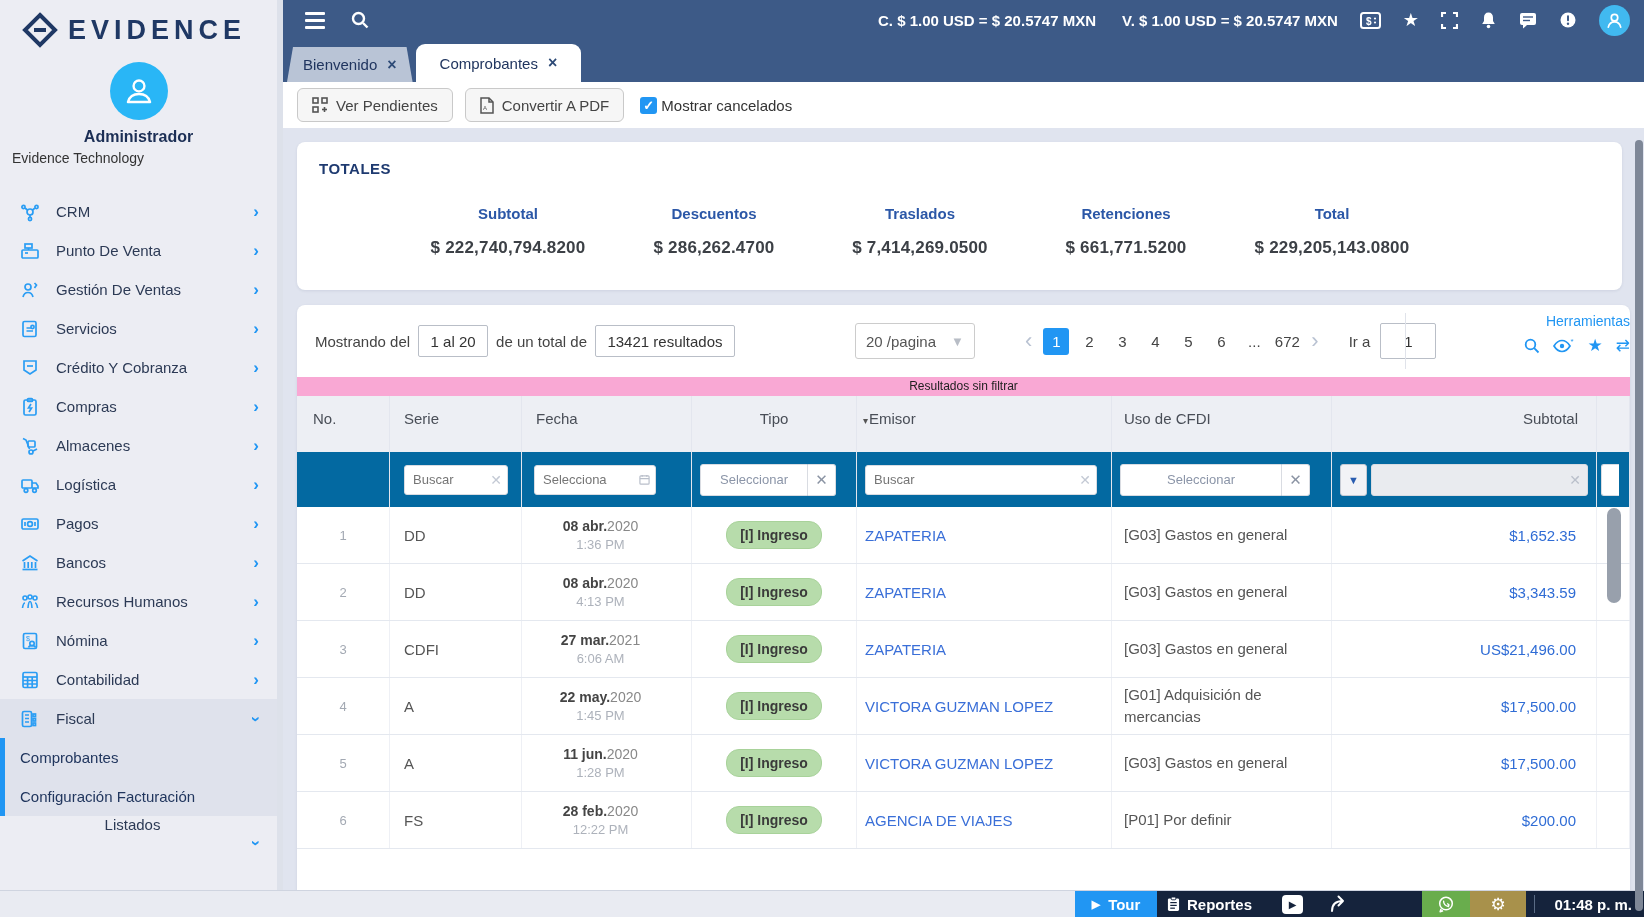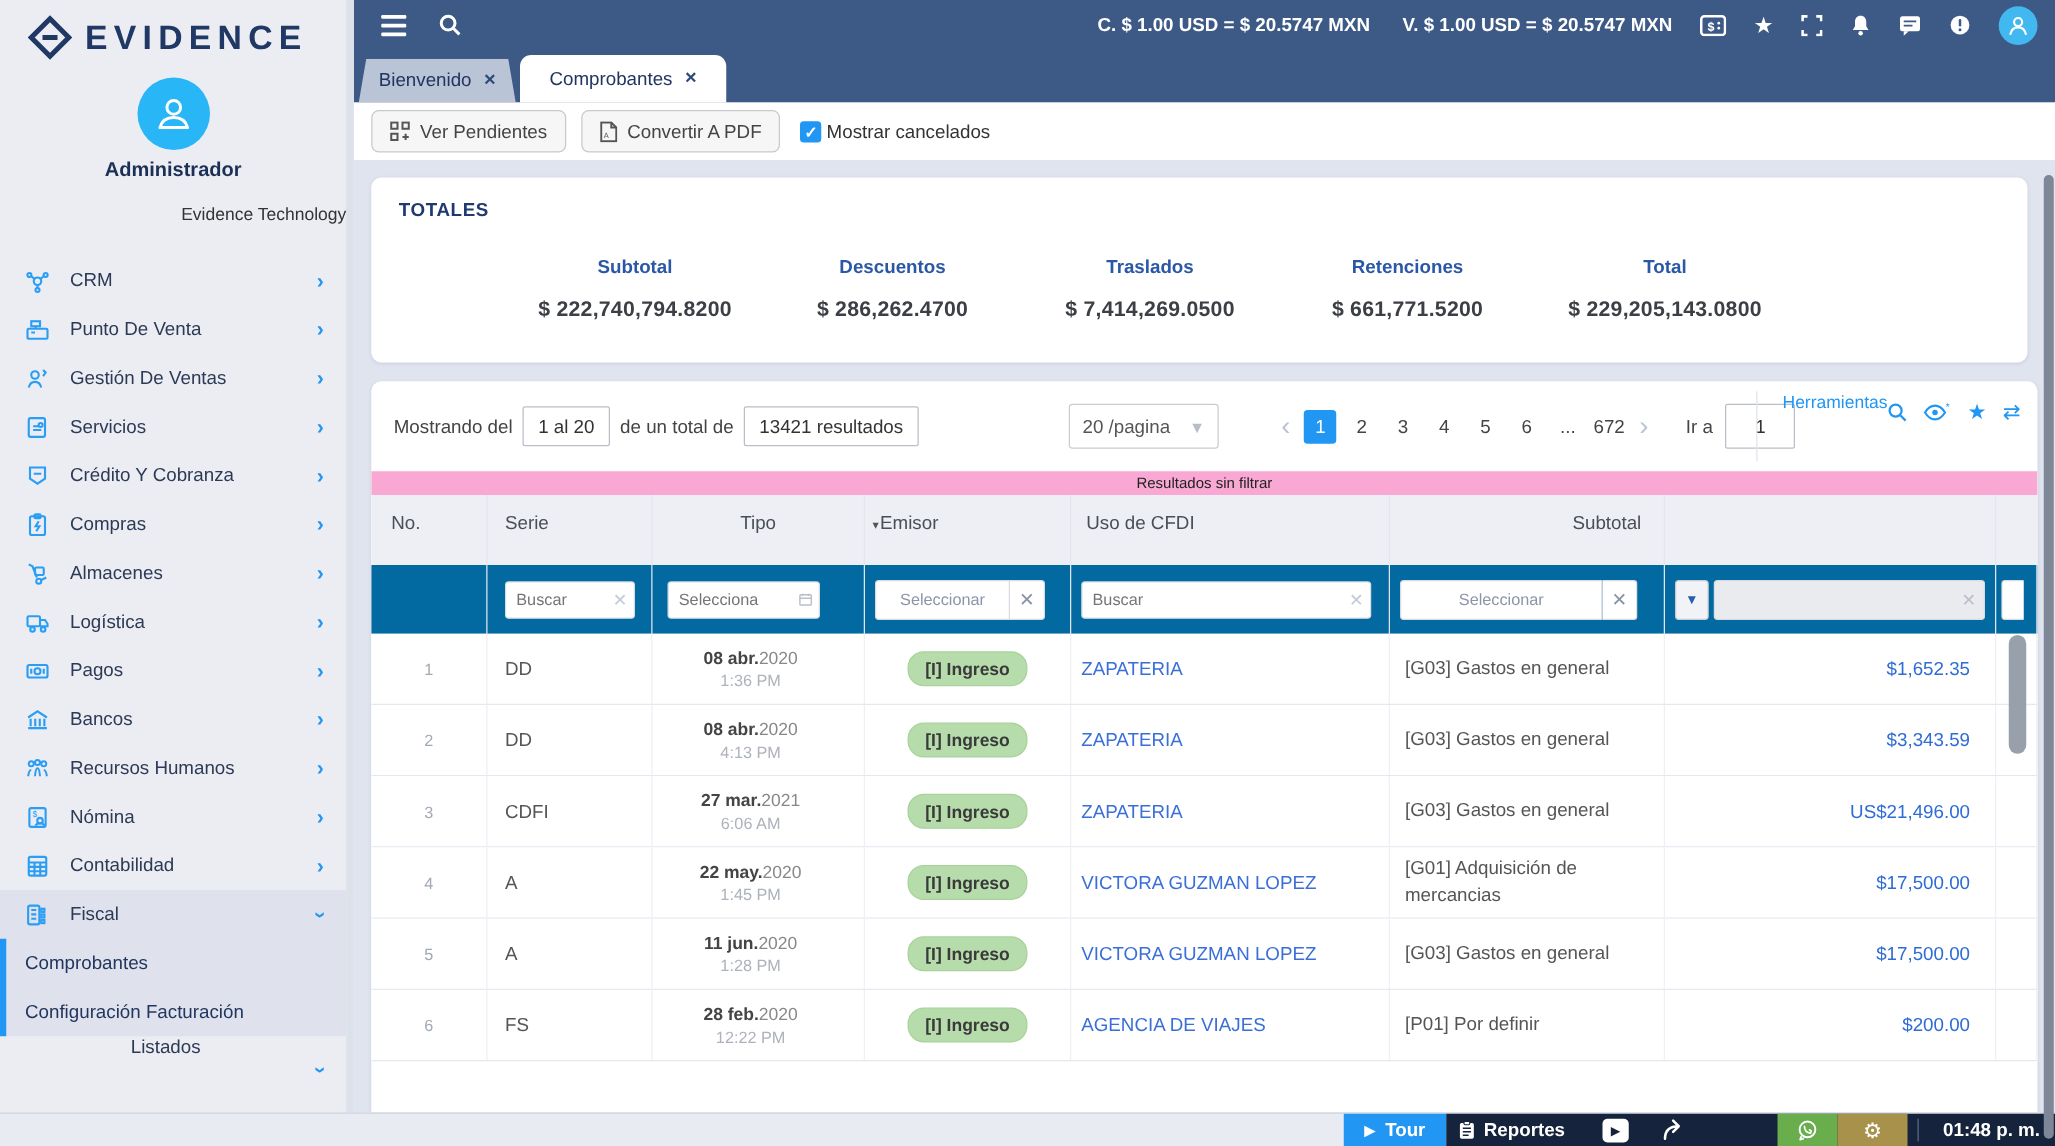--- a/index.html
+++ b/index.html
@@ -44,7 +44,7 @@
   .avatar-big { width:58px; height:58px; border-radius:50%; background:#29b6f6; margin:14px auto 8px auto;
     display:flex; align-items:center; justify-content:center; }
   .admin-name { text-align:center; font-weight:bold; font-size:16px; color:#1c2f55; }
-  .admin-org { text-align:right; font-size:14px; color:#333; margin-top:17px;padding-left:12px; }
+  .admin-org { text-align:left; font-size:14px; color:#333; margin-top:4px;padding-left:12px; }
   .menu { margin-top:26px; }
   .mitem { display:flex; align-items:center; height:39px; padding:0 18px 0 20px; font-size:15px;
     color:#2c3a55; cursor:pointer; }

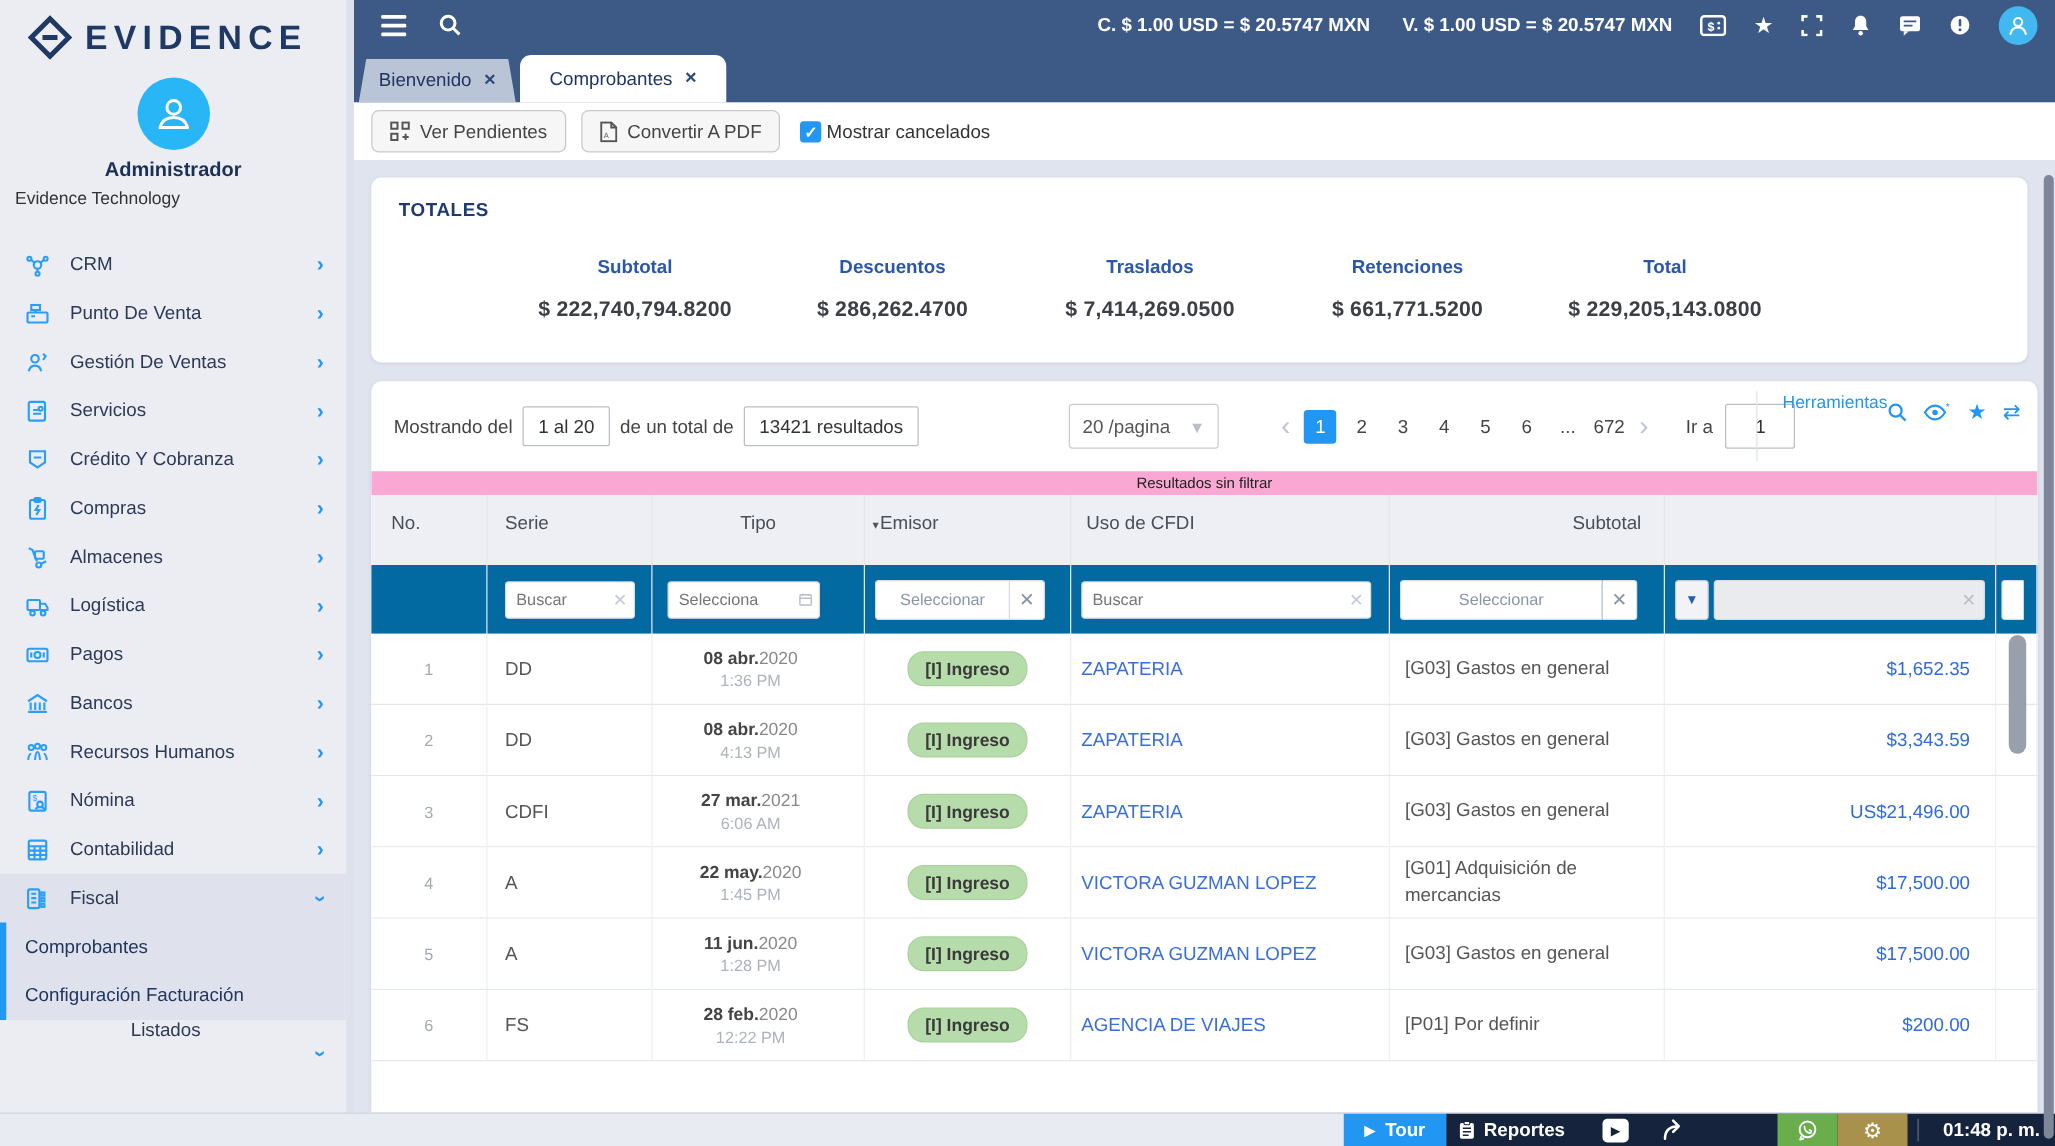--- a/index.html
+++ b/index.html
@@ -83,7 +83,7 @@
   .goto { display:flex; align-items:center; gap:10px; margin-left:26px; }
   .goto input { width:56px; height:36px; }
   .tools { position:absolute; right:0; top:8px; width:225px; height:56px; border-left:1px solid #e0e3ea;
-    display:flex; flex-direction:row; align-items:flex-start;padding-left:20px; }
+    display:flex; flex-direction:column; align-items:flex-end;padding-left:20px; }
   .tools-label { color:#2196f3; font-size:14px; cursor:pointer; }
   .tools-icons { display:flex; gap:13px; margin-top:6px; color:#2196f3; font-size:17px; align-items:center; }
   .tools-icons span { cursor:pointer; }

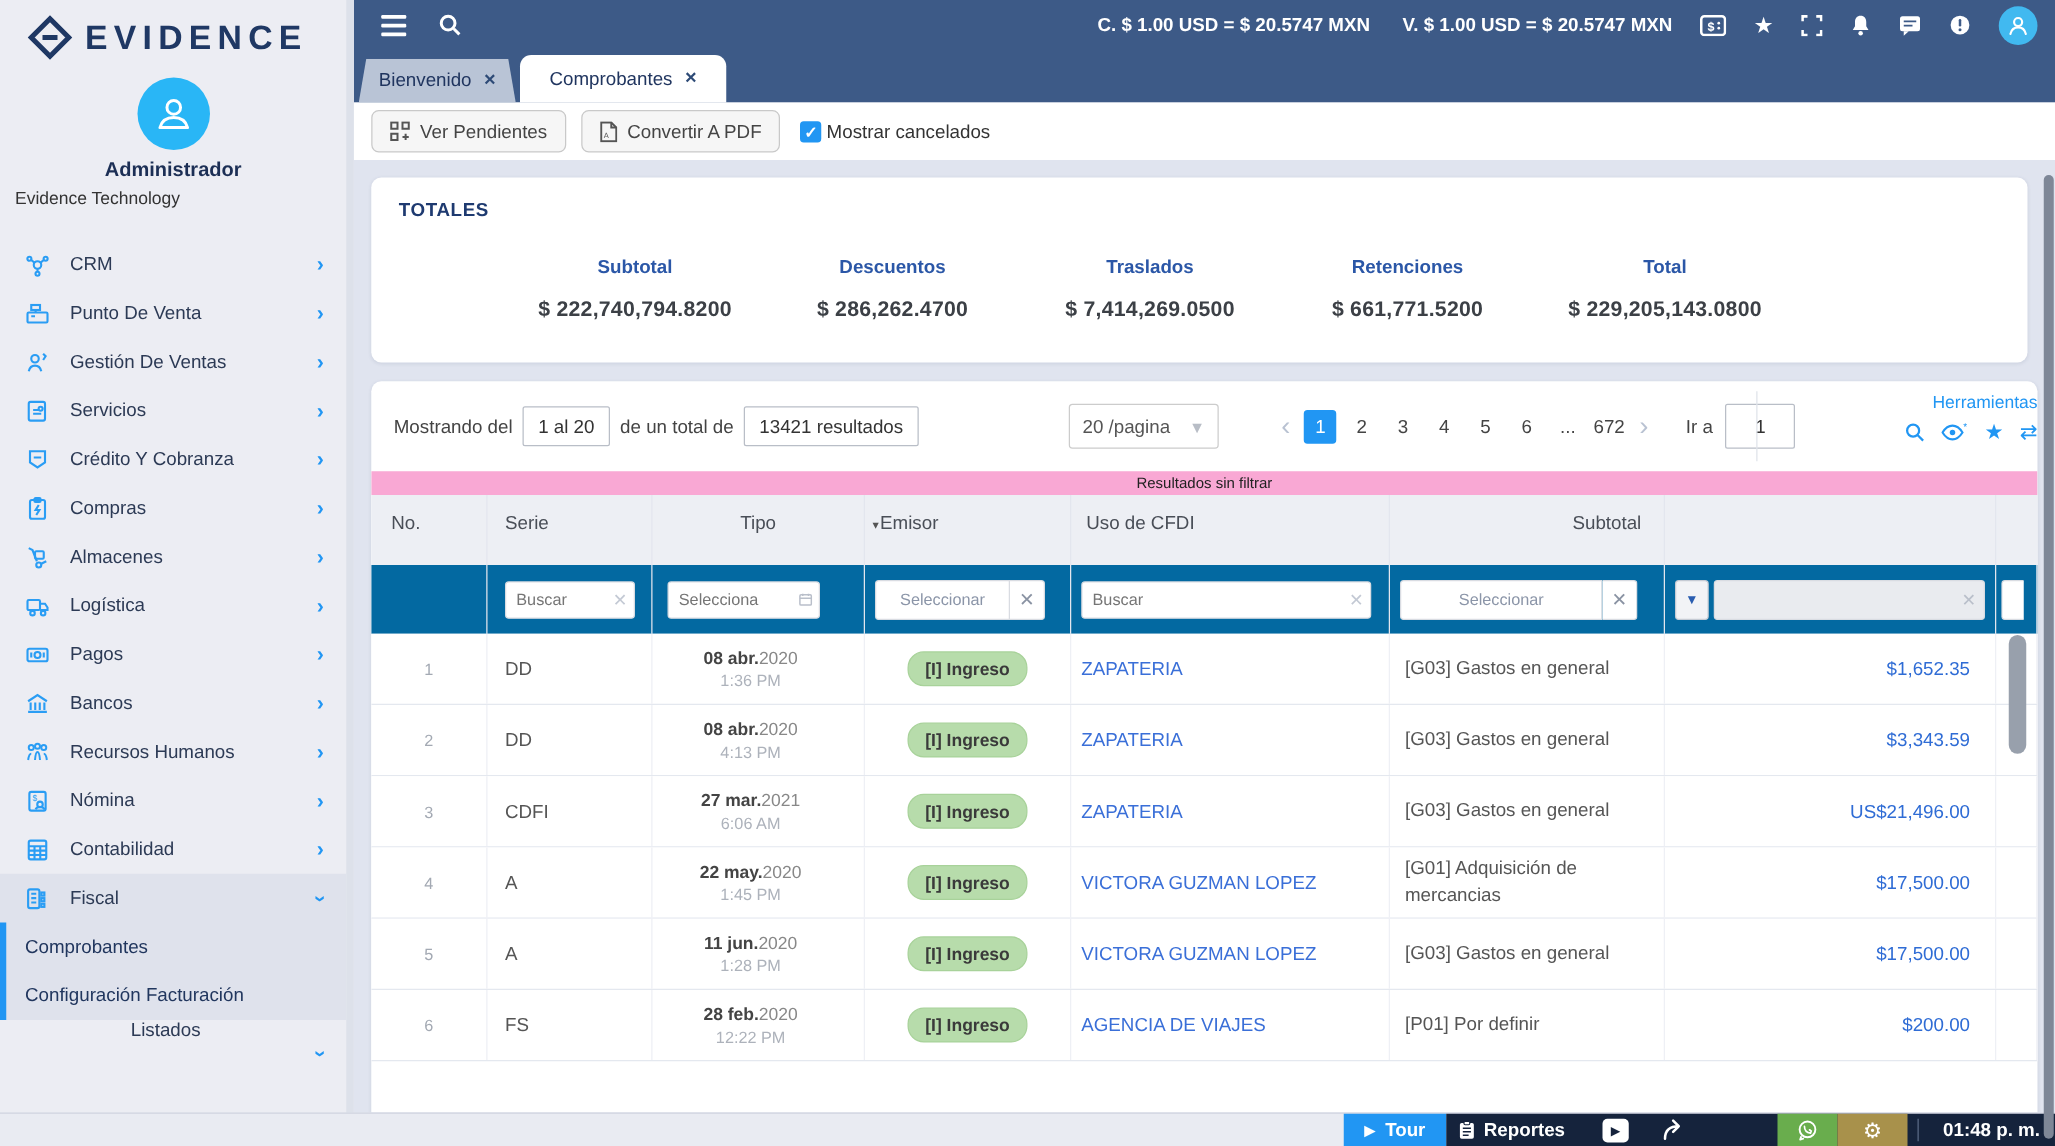--- a/index.html
+++ b/index.html
@@ -509,6 +509,7 @@
     <div class="tgrid thead">
       <div class="h-no">No.</div>
       <div class="h-serie">Serie</div>
+      <div class="h-fecha">Fecha</div>
       <div class="h-tipo">Tipo</div>
       <div class="h-emisor"><span class="sortcaret">▾</span><span>Emisor</span></div>
       <div class="h-uso">Uso de CFDI</div>

